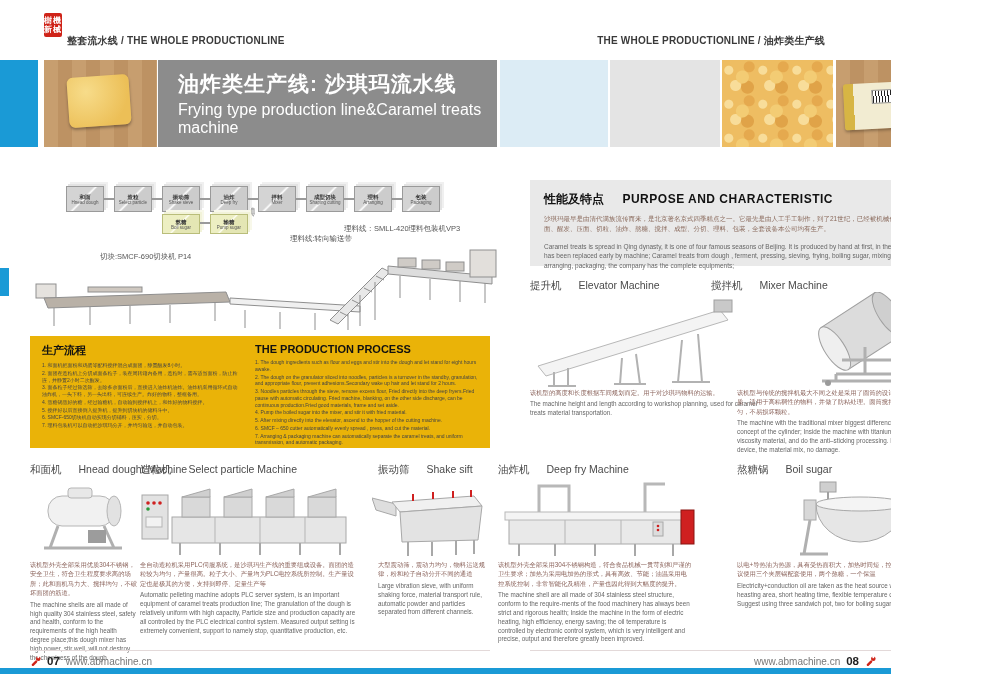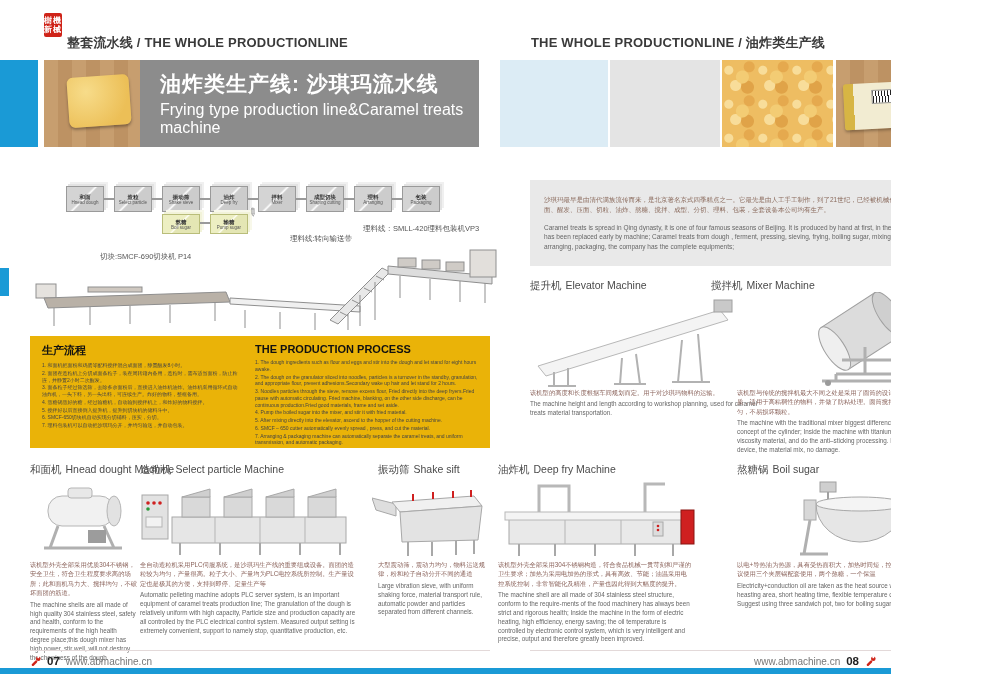--- a/index.html
+++ b/index.html
@@ -11,7 +11,7 @@
   .seal{width:18px;height:24px;background:#cf2318;border-radius:2px;color:#fff;
         display:flex;flex-direction:column;justify-content:center;align-items:center;
         font-size:8px;line-height:9px;font-weight:bold;letter-spacing:1px;}
-  .hdr-label{font-size:13px;color:#3a3a3a;font-weight:bold;letter-spacing:.2px;}
+  .hdr-label{font-size:10px;color:#3a3a3a;font-weight:bold;letter-spacing:.2px;}
 
   
   .blue{background:#1a9ad6;}

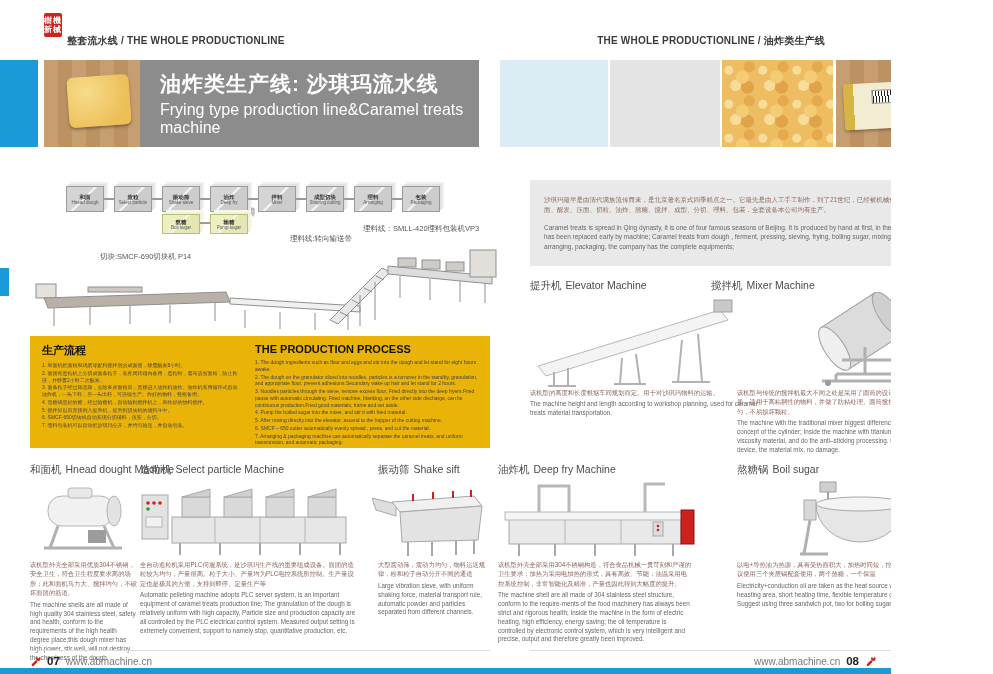--- a/index.html
+++ b/index.html
@@ -95,7 +95,7 @@
   <div class="abs wood" style="left:44px;top:60px;width:113px;height:87px;">
     <div class="treat"></div>
   </div>
-  <div class="abs banner-title-box" style="left:140px;top:60px;width:339px;height:87px;">
+  <div class="abs banner-title-box" style="left:158px;top:60px;width:339px;height:87px;">
     <div class="banner-title">油炸类生产线: 沙琪玛流水线</div>
     <div class="banner-sub">Frying type production line&amp;Caramel treats machine</div>
   </div>

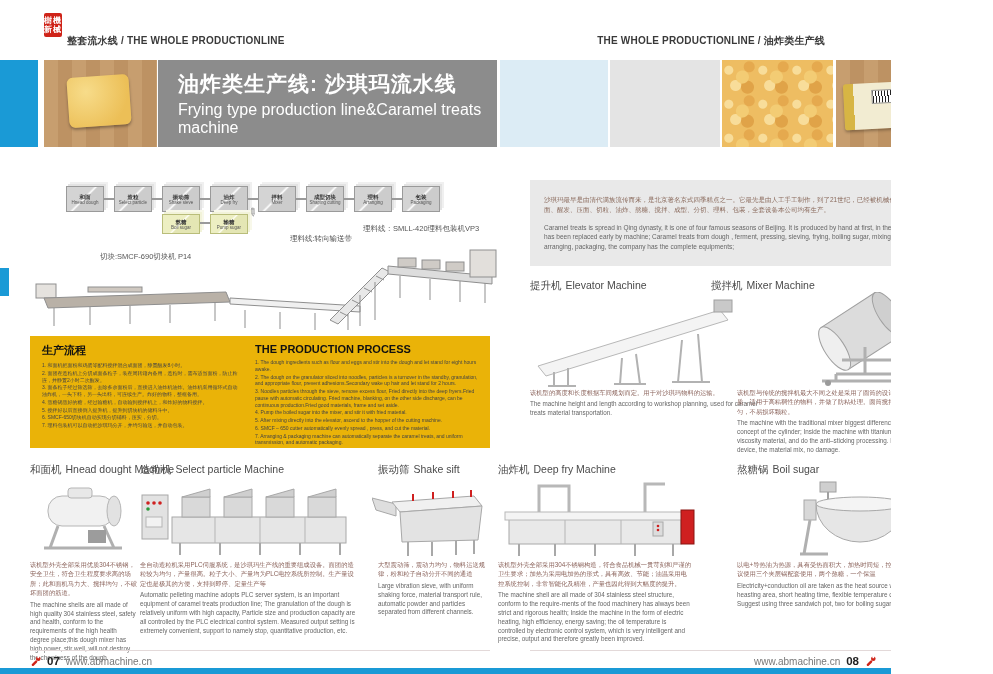--- a/index.html
+++ b/index.html
@@ -229,6 +229,10 @@
   </div>
 
   <div class="abs panel-gray" style="left:530px;top:180px;width:448px;height:86px;padding:9px 14px;box-sizing:border-box;">
+    <div>
+      <span class="purpose-head-cn">性能及特点</span>
+      <span class="purpose-head-en">PURPOSE AND CHARACTERISTIC</span>
+    </div>
     <div class="cn-body">沙琪玛最早是由清代满族流传而来，是北京著名京式四季糕点之一。它最先是由人工手工制作，到了21世纪，已经被机械化所代替；沙琪玛从和面、醒发、压面、切粒、油炸、熬糖、搅拌、成型、分切、理料、包装，全套设备本公司均有生产。</div>
     <div class="en-body">Caramel treats is spread in Qing dynasty, it is one of four famous seasons of Beijing. It is produced by hand at first, in the 21st century, producing has been replaced early by machine; Caramel treats from dough , ferment, pressing, sieving, frying, boiling sugar, mixing, molding, cutting, arranging, packaging, the company has the complete equipments;</div>
   </div>

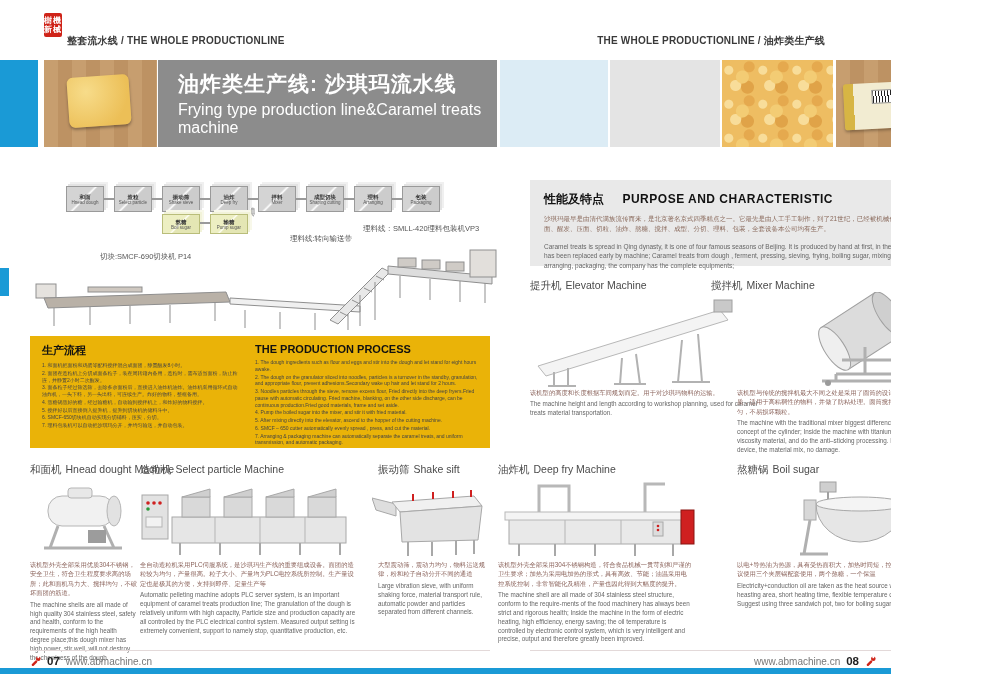--- a/index.html
+++ b/index.html
@@ -199,7 +199,7 @@
   </div>
   <div class="diagram-label" style="left:100px;top:252px;">切块:SMCF-690切块机 P14</div>
   <div class="diagram-label" style="left:290px;top:234px;">理料线:转向输送带</div>
-  <div class="diagram-label" style="left:363px;top:224px;">理料线：SMLL-420理料包装机VP3</div>
+  <div class="diagram-label" style="left:344px;top:224px;">理料线：SMLL-420理料包装机VP3</div>
 
   <div class="abs panel" style="left:30px;top:336px;width:460px;height:112px;">
     <div class="abs" style="left:12px;top:7px;width:200px;">

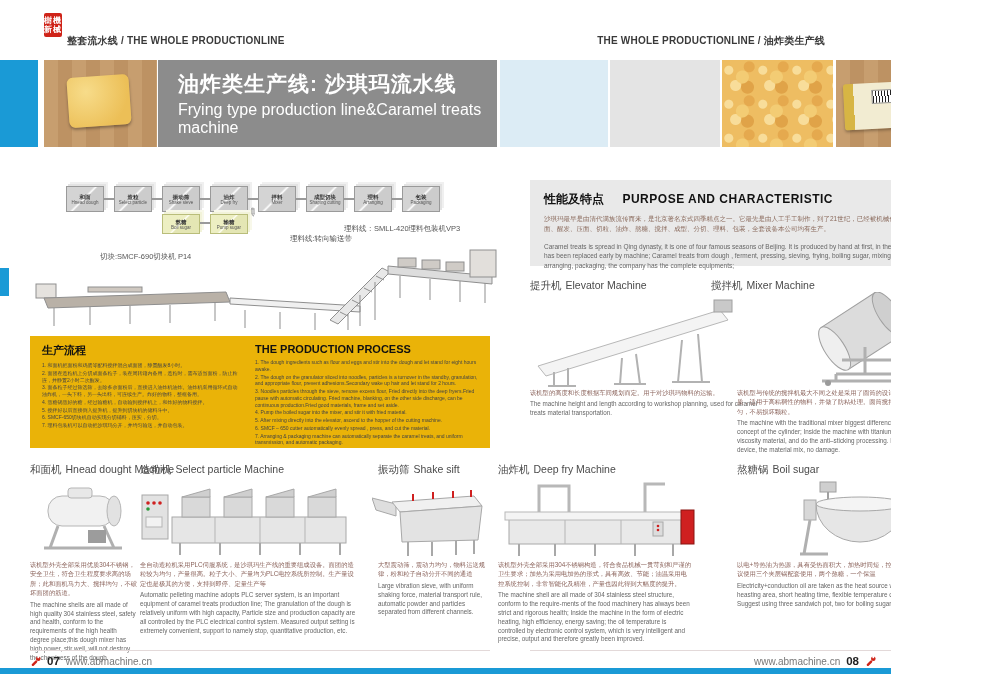--- a/index.html
+++ b/index.html
@@ -63,7 +63,7 @@
   .en-body{font-size:6.5px;line-height:1.45;color:#666;margin-top:7px;}
 
   .m-title{font-size:10.5px;color:#4a4a4a;white-space:nowrap;}
-  .m-title .t-en{margin-left:4px;}
+  .m-title .t-en{margin-left:17px;}
   .m-cap-cn{font-size:6.3px;line-height:1.5;color:#8a625a;}
   .m-cap-en{font-size:6.3px;line-height:1.4;color:#666;margin-top:3px;}
 

